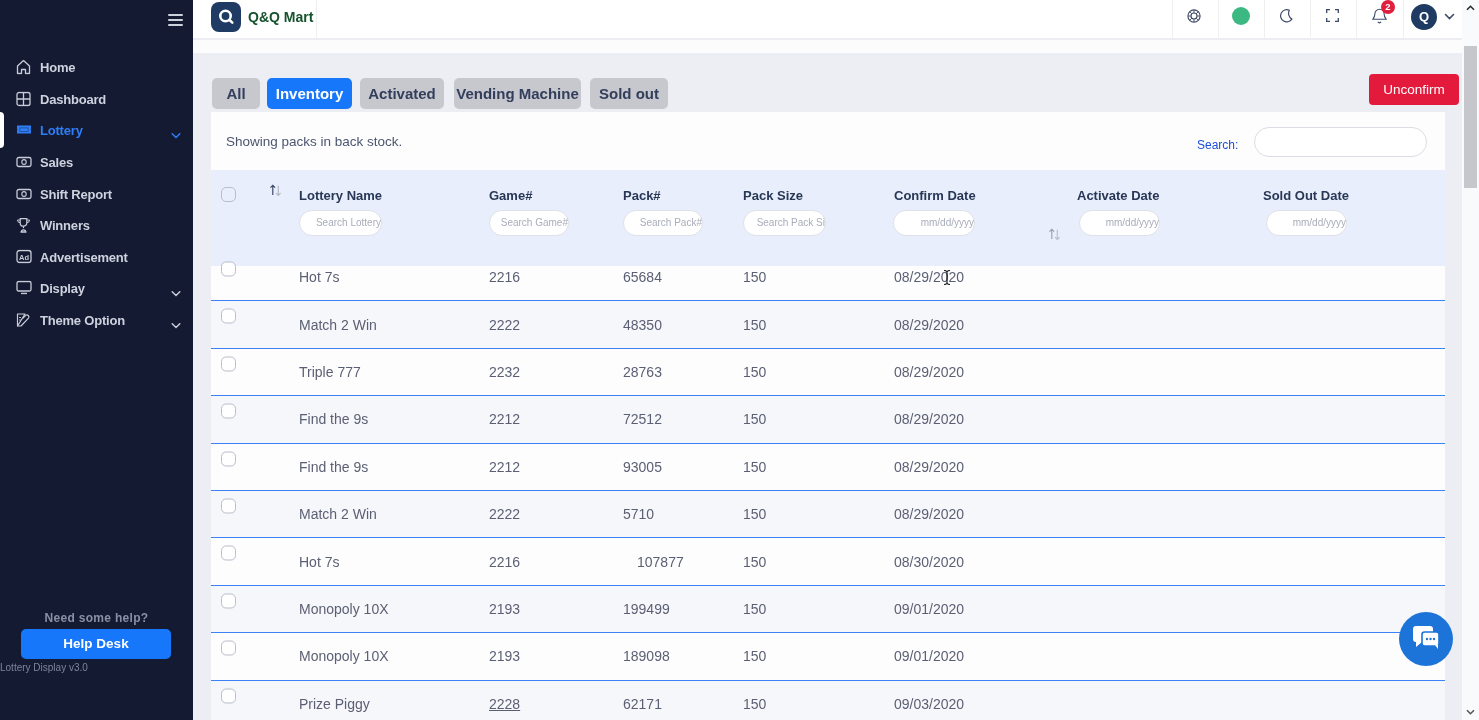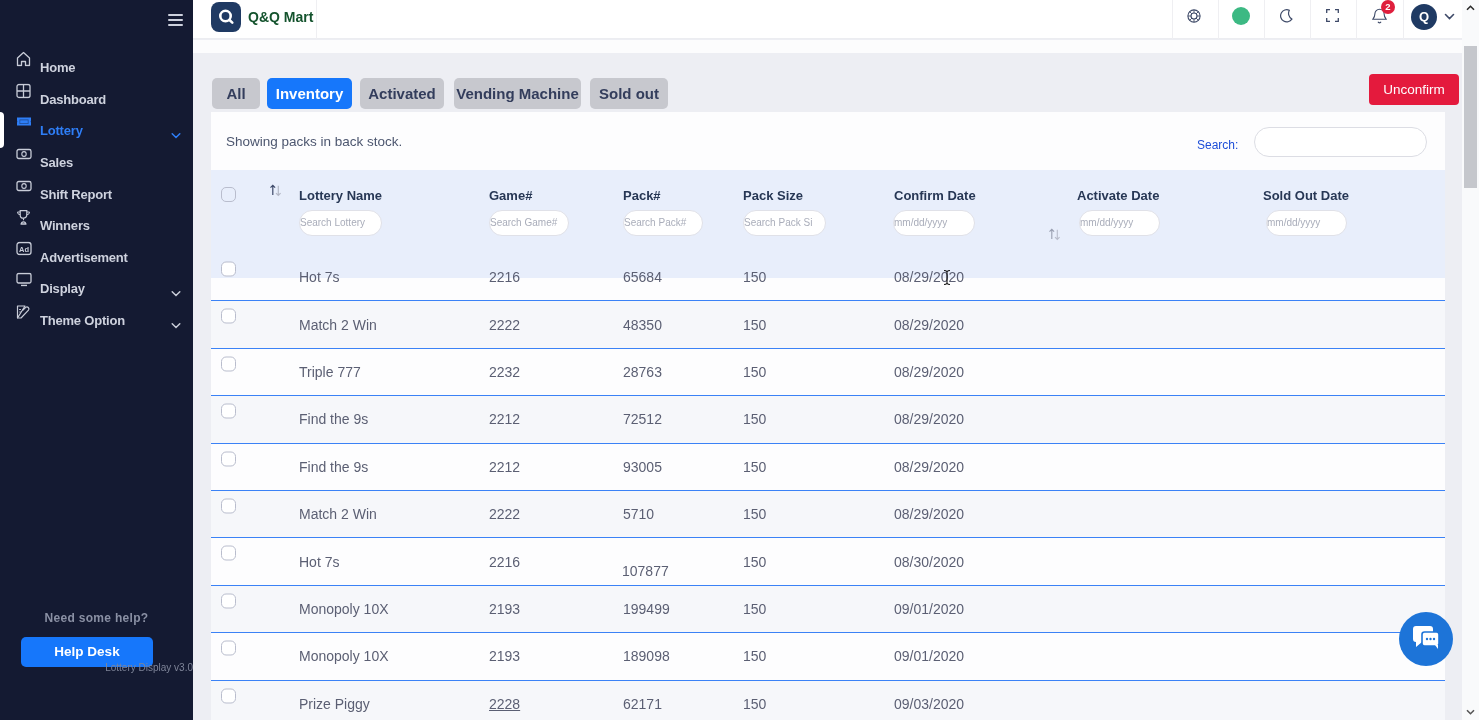--- a/index.html
+++ b/index.html
@@ -39,7 +39,7 @@
 #showing { position:absolute; left:15px; top:22px; color:#4c566f; font-size:13.5px; }
 #searchlbl { position:absolute; left:986px; top:26px; color:#1d4ed8; font-size:12px; }
 #searchbox { position:absolute; left:1043px; top:15px; width:173px; height:30px; border:1px solid #dcdde4; border-radius:15px; background:#fff; }
-#thead { position:absolute; left:0; top:58px; width:1234px; height:108px; background:#e8eefb; }
+#thead { position:absolute; left:0; top:58px; width:1234px; height:96px; background:#e8eefb; }
 .hcell { position:absolute; top:18px; color:#273755; font-size:13px; font-weight:700; }
 .pill { position:absolute; top:40px; height:26px; border:1px solid #e0e1e8; border-radius:13px; background:#fff; color:#a9adba; font-size:10px; text-align:left; line-height:24px; }
 .cb { position:absolute; left:10px; width:15px; height:15px; border:1.5px solid #b9bdcd; border-radius:5px; background:transparent; }

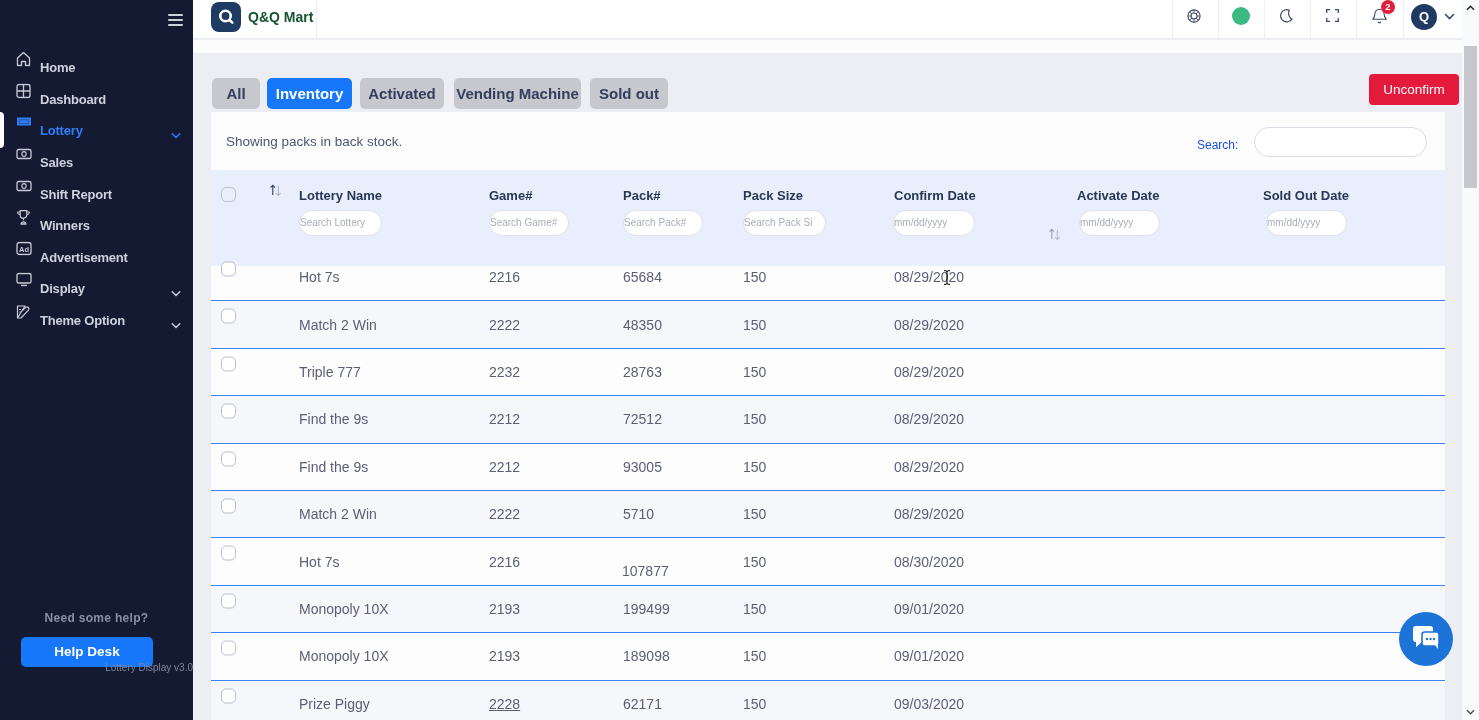--- a/index.html
+++ b/index.html
@@ -41,7 +41,7 @@
 #searchbox { position:absolute; left:1043px; top:15px; width:173px; height:30px; border:1px solid #dcdde4; border-radius:15px; background:#fff; }
 #thead { position:absolute; left:0; top:58px; width:1234px; height:96px; background:#e8eefb; }
 .hcell { position:absolute; top:18px; color:#273755; font-size:13px; font-weight:700; }
-.pill { position:absolute; top:40px; height:26px; border:1px solid #e0e1e8; border-radius:13px; background:#fff; color:#a9adba; font-size:10px; text-align:left; line-height:24px; }
+.pill { position:absolute; top:40px; height:26px; border:1px solid #e0e1e8; border-radius:13px; background:#fff; color:#a9adba; font-size:10px; text-align:right; line-height:24px; }
 .cb { position:absolute; left:10px; width:15px; height:15px; border:1.5px solid #b9bdcd; border-radius:5px; background:transparent; }
 .row { position:absolute; left:0; width:1234px; height:47.4px; border-bottom:1px solid #3b82f6; color:#5b5f73; font-size:14px; }
 .row.alt { background:#f6f7fa; }

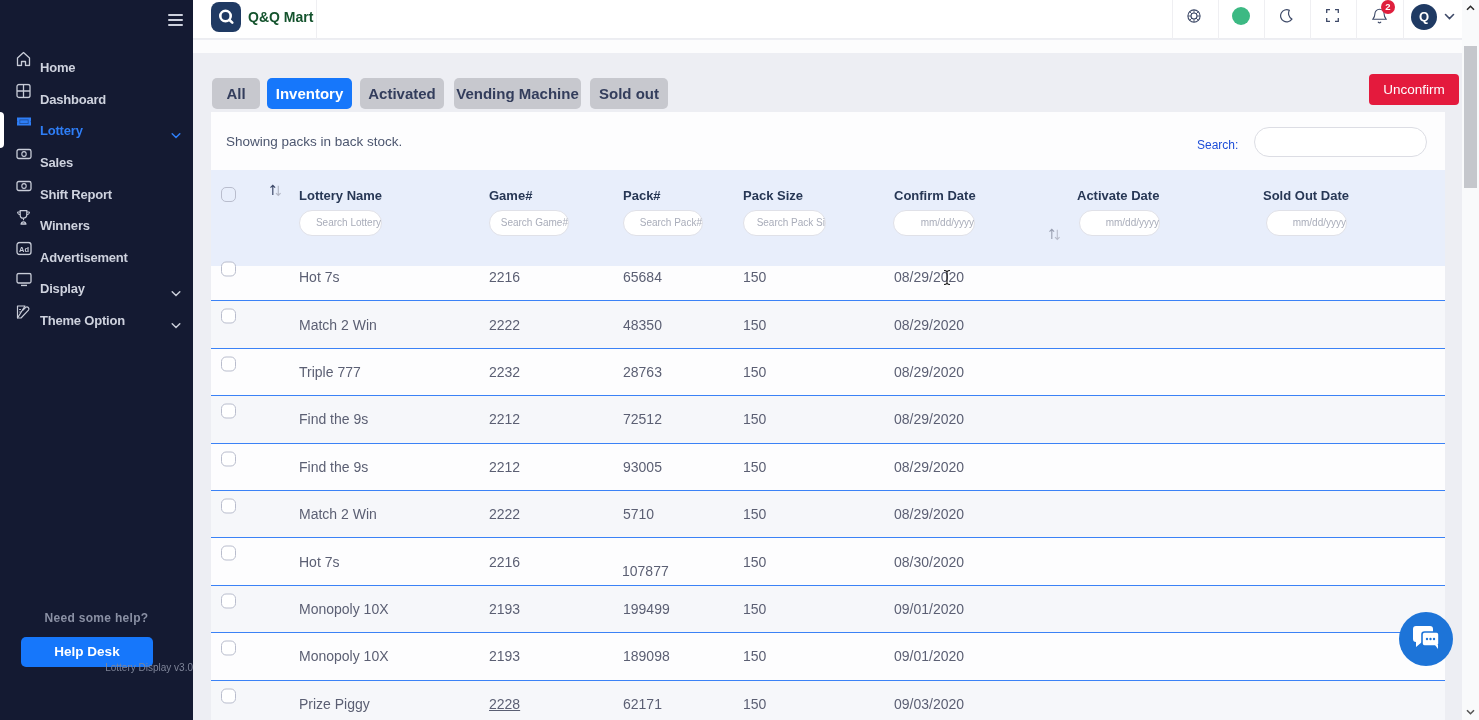--- a/index.html
+++ b/index.html
@@ -14,7 +14,7 @@
 #hamb { position:absolute; right:10px; top:14px; width:15px; height:12px; }
 #hamb div { height:2px; background:#cdd1dd; border-radius:1px; margin-bottom:3px; }
 .nav { position:absolute; left:0; width:193px; height:31.6px; }
-.nav .ic { position:absolute; left:16px; top:50%; transform:translateY(-50%); width:15px; height:31px; }
+.nav .ic { position:absolute; left:16px; top:50%; transform:translateY(-50%); width:15px; height:15px; }
 .nav .tx { position:absolute; left:40px; top:50%; transform:translateY(-50%); color:#ced2de; font-size:13px; font-weight:700; letter-spacing:-.2px; }
 .nav .ch { position:absolute; right:13px; top:50%; transform:translateY(-50%); width:9px; height:9px; }
 .nav.active .tx { color:#2e7ef7; }

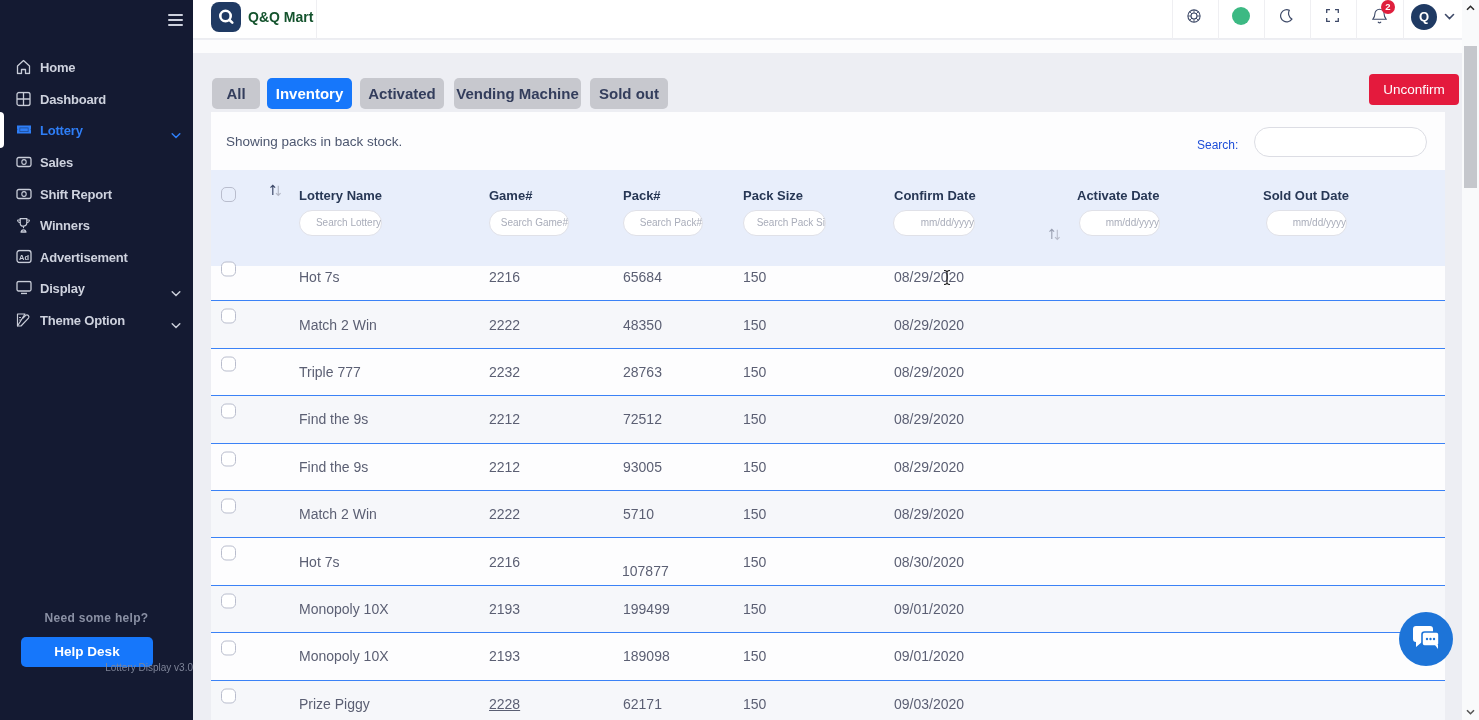--- a/index.html
+++ b/index.html
@@ -149,7 +149,7 @@
         <span class="cb"></span>
         <span style="left:88px;">Hot 7s</span>
         <span style="left:278px;">2216</span>
-        <span style="left:411px;margin-top:9px;">107877</span>
+        <span style="left:426px;">107877</span>
         <span style="left:532px;">150</span>
         <span style="left:683px;">08/30/2020</span>
       </div>

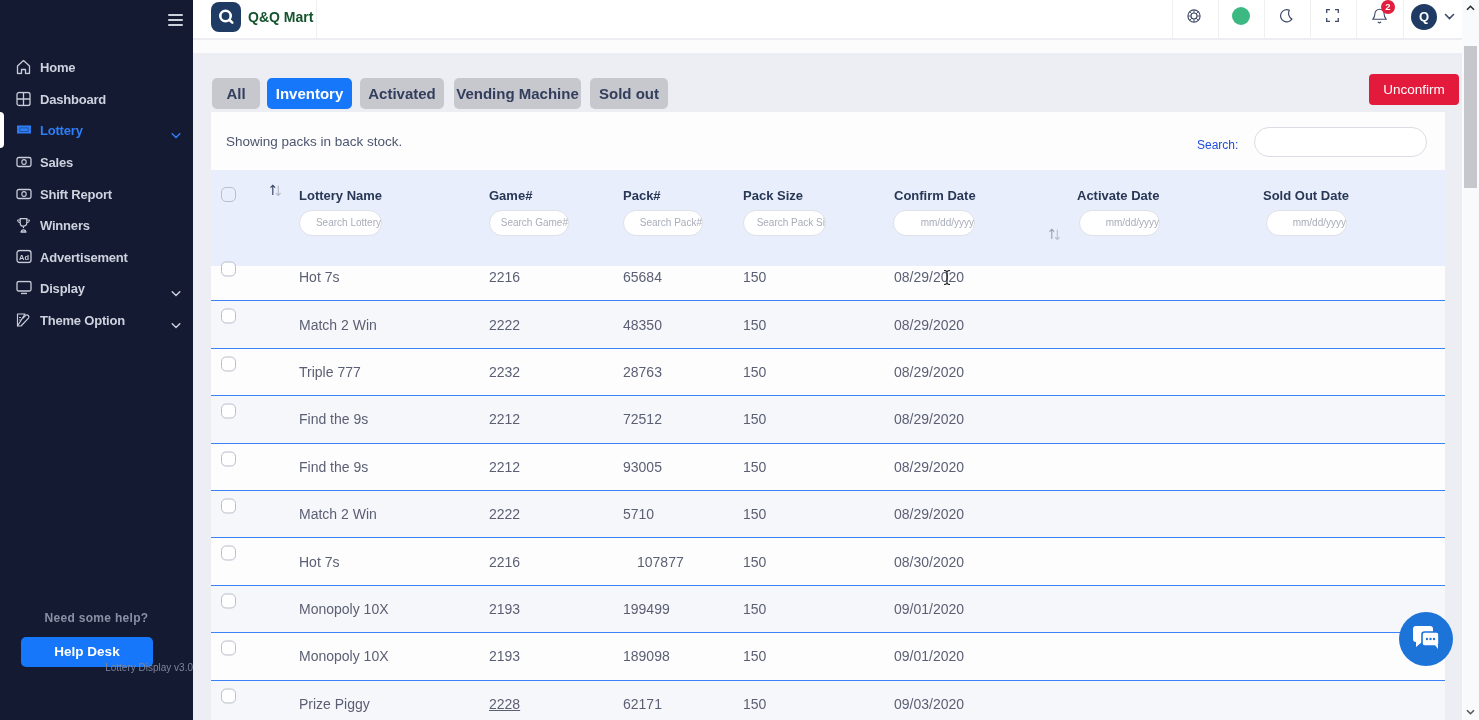--- a/index.html
+++ b/index.html
@@ -21,7 +21,7 @@
 #activebar { position:absolute; left:0; top:112px; width:4px; height:36px; background:#fff; border-radius:0 4px 4px 0; }
 #help { position:absolute; left:0; top:600px; width:193px; text-align:center; }
 #help .q { color:#8a90a4; font-size:12px; font-weight:700; letter-spacing:.3px; }
-#helpbtn { position:absolute; left:21px; top:629px; width:132px; height:30px; background:#1677fb; border-radius:5px; color:#fff; font-size:13.5px; font-weight:700; text-align:center; line-height:30px;margin-top:8px; }
+#helpbtn { position:absolute; left:21px; top:629px; width:150px; height:30px; background:#1677fb; border-radius:5px; color:#fff; font-size:13.5px; font-weight:700; text-align:center; line-height:30px; }
 #ver { position:absolute; left:0; top:662px; width:193px; text-align:right; color:#7e8498; font-size:10px; }
 
 

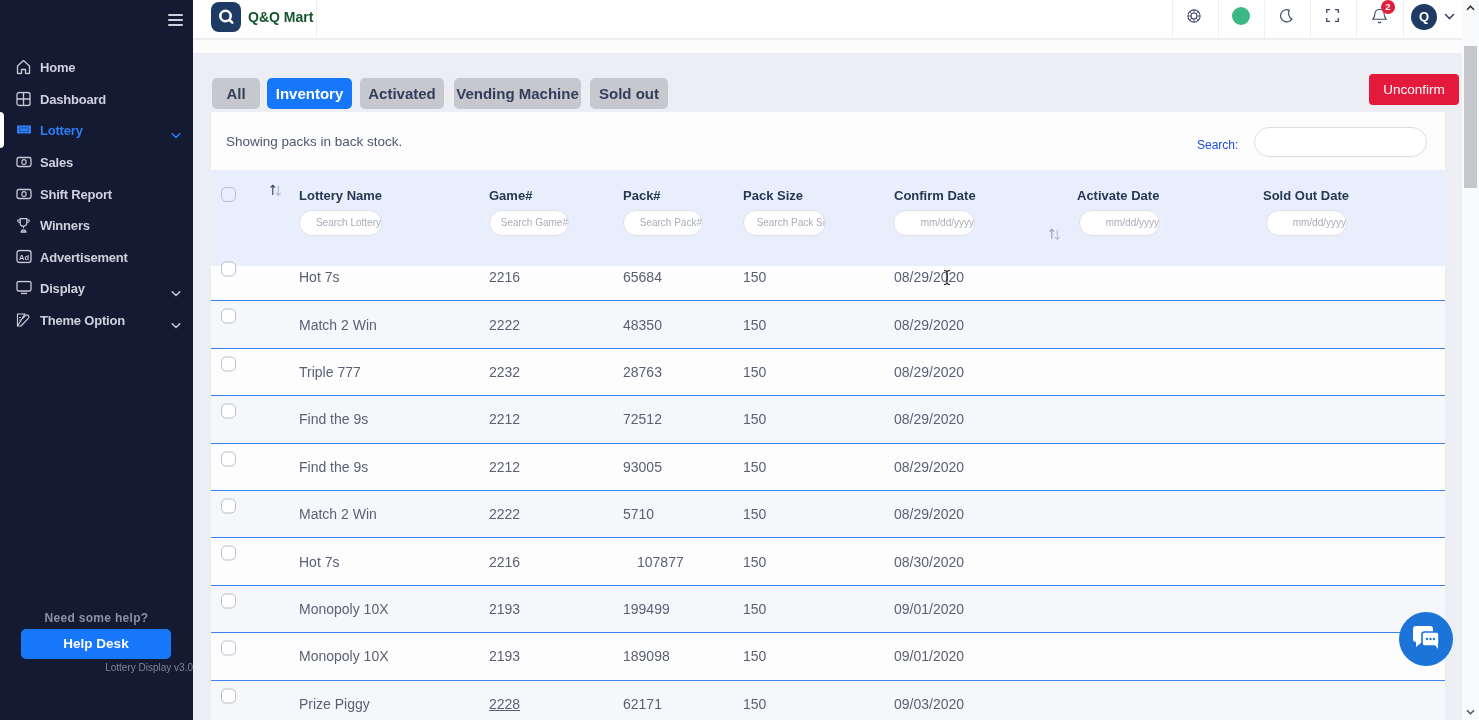--- a/index.html
+++ b/index.html
@@ -22,7 +22,7 @@
 #help { position:absolute; left:0; top:600px; width:193px; text-align:center; }
 #help .q { color:#8a90a4; font-size:12px; font-weight:700; letter-spacing:.3px; }
 #helpbtn { position:absolute; left:21px; top:629px; width:150px; height:30px; background:#1677fb; border-radius:5px; color:#fff; font-size:13.5px; font-weight:700; text-align:center; line-height:30px; }
-#ver { position:absolute; left:0; top:662px; width:193px; text-align:right; color:#7e8498; font-size:10px; }
+#ver { position:absolute; left:0; top:662px; width:193px; text-align:left; color:#7e8498; font-size:10px; }
 
 
 #topbar { position:absolute; left:193px; top:0; width:1269px; height:39px; background:#fff; border-bottom:1px solid #ecedf1; z-index:4; }

